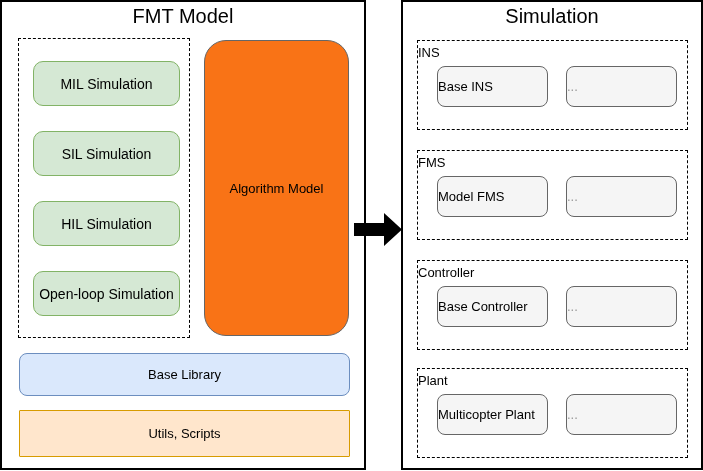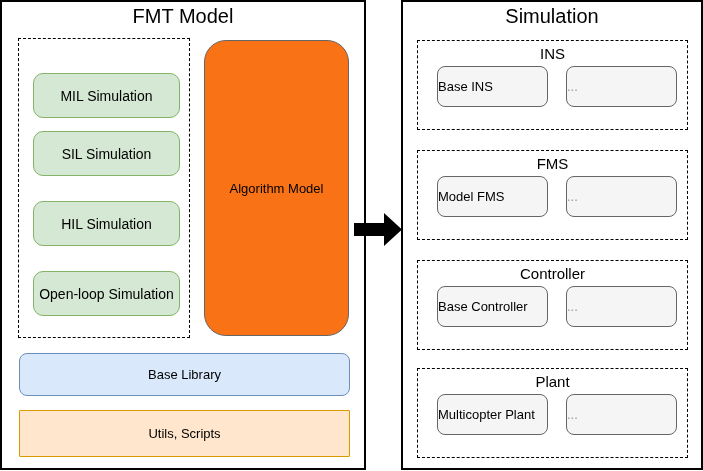--- a/index.html
+++ b/index.html
@@ -102,8 +102,7 @@
   .group-title {
     position: absolute;
     top: 4px; left: 0; right: 0;
-    text-align: center;
-    font-size: 15px;
+    font-size: 13px;
   }
   .module-box {
     position: absolute;

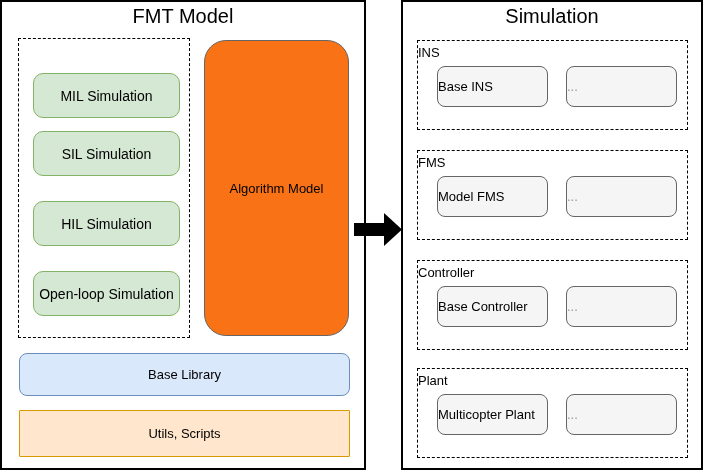--- a/index.html
+++ b/index.html
@@ -49,7 +49,7 @@
     font-size: 14px;
     text-align: center;
   }
-  .sim-0 { top: 59px; margin-top: 12px; }
+  .sim-0 { top: 59px; }
   .sim-1 { top: 129px; }
   .sim-2 { top: 199px; }
   .sim-3 { top: 269px; }

